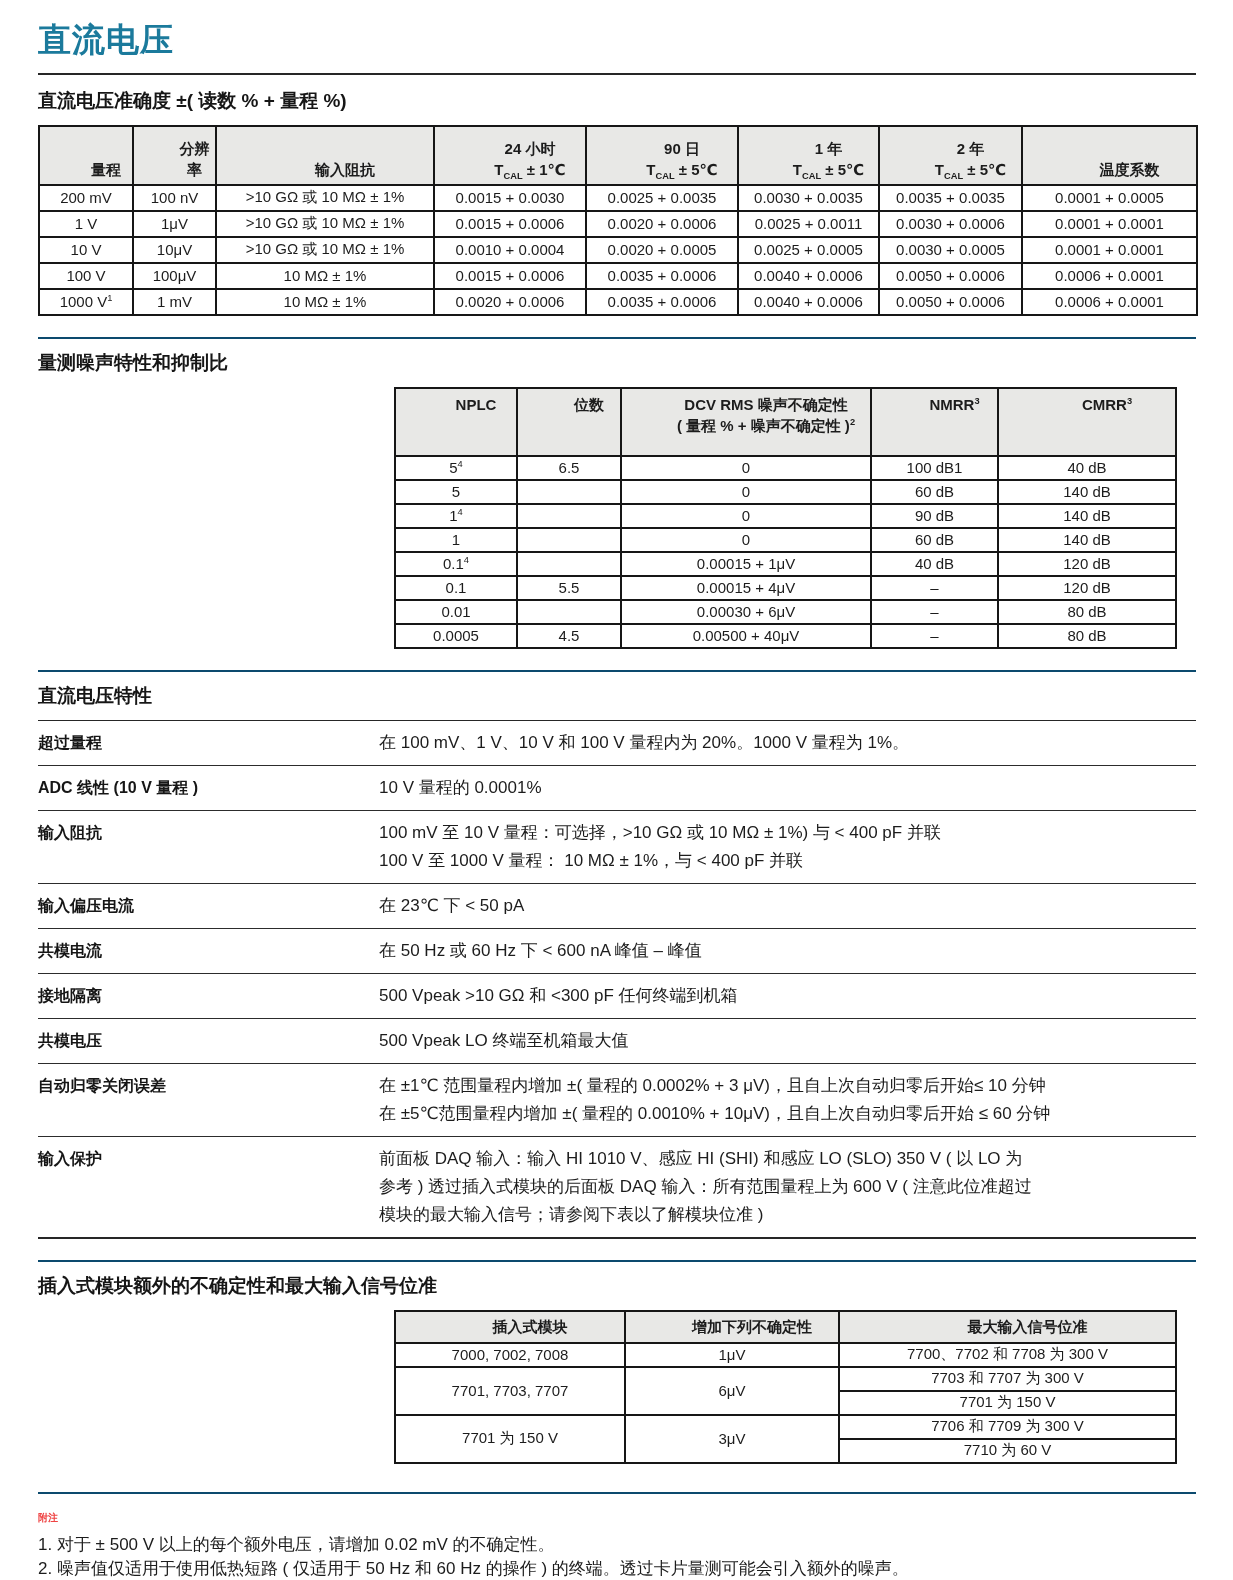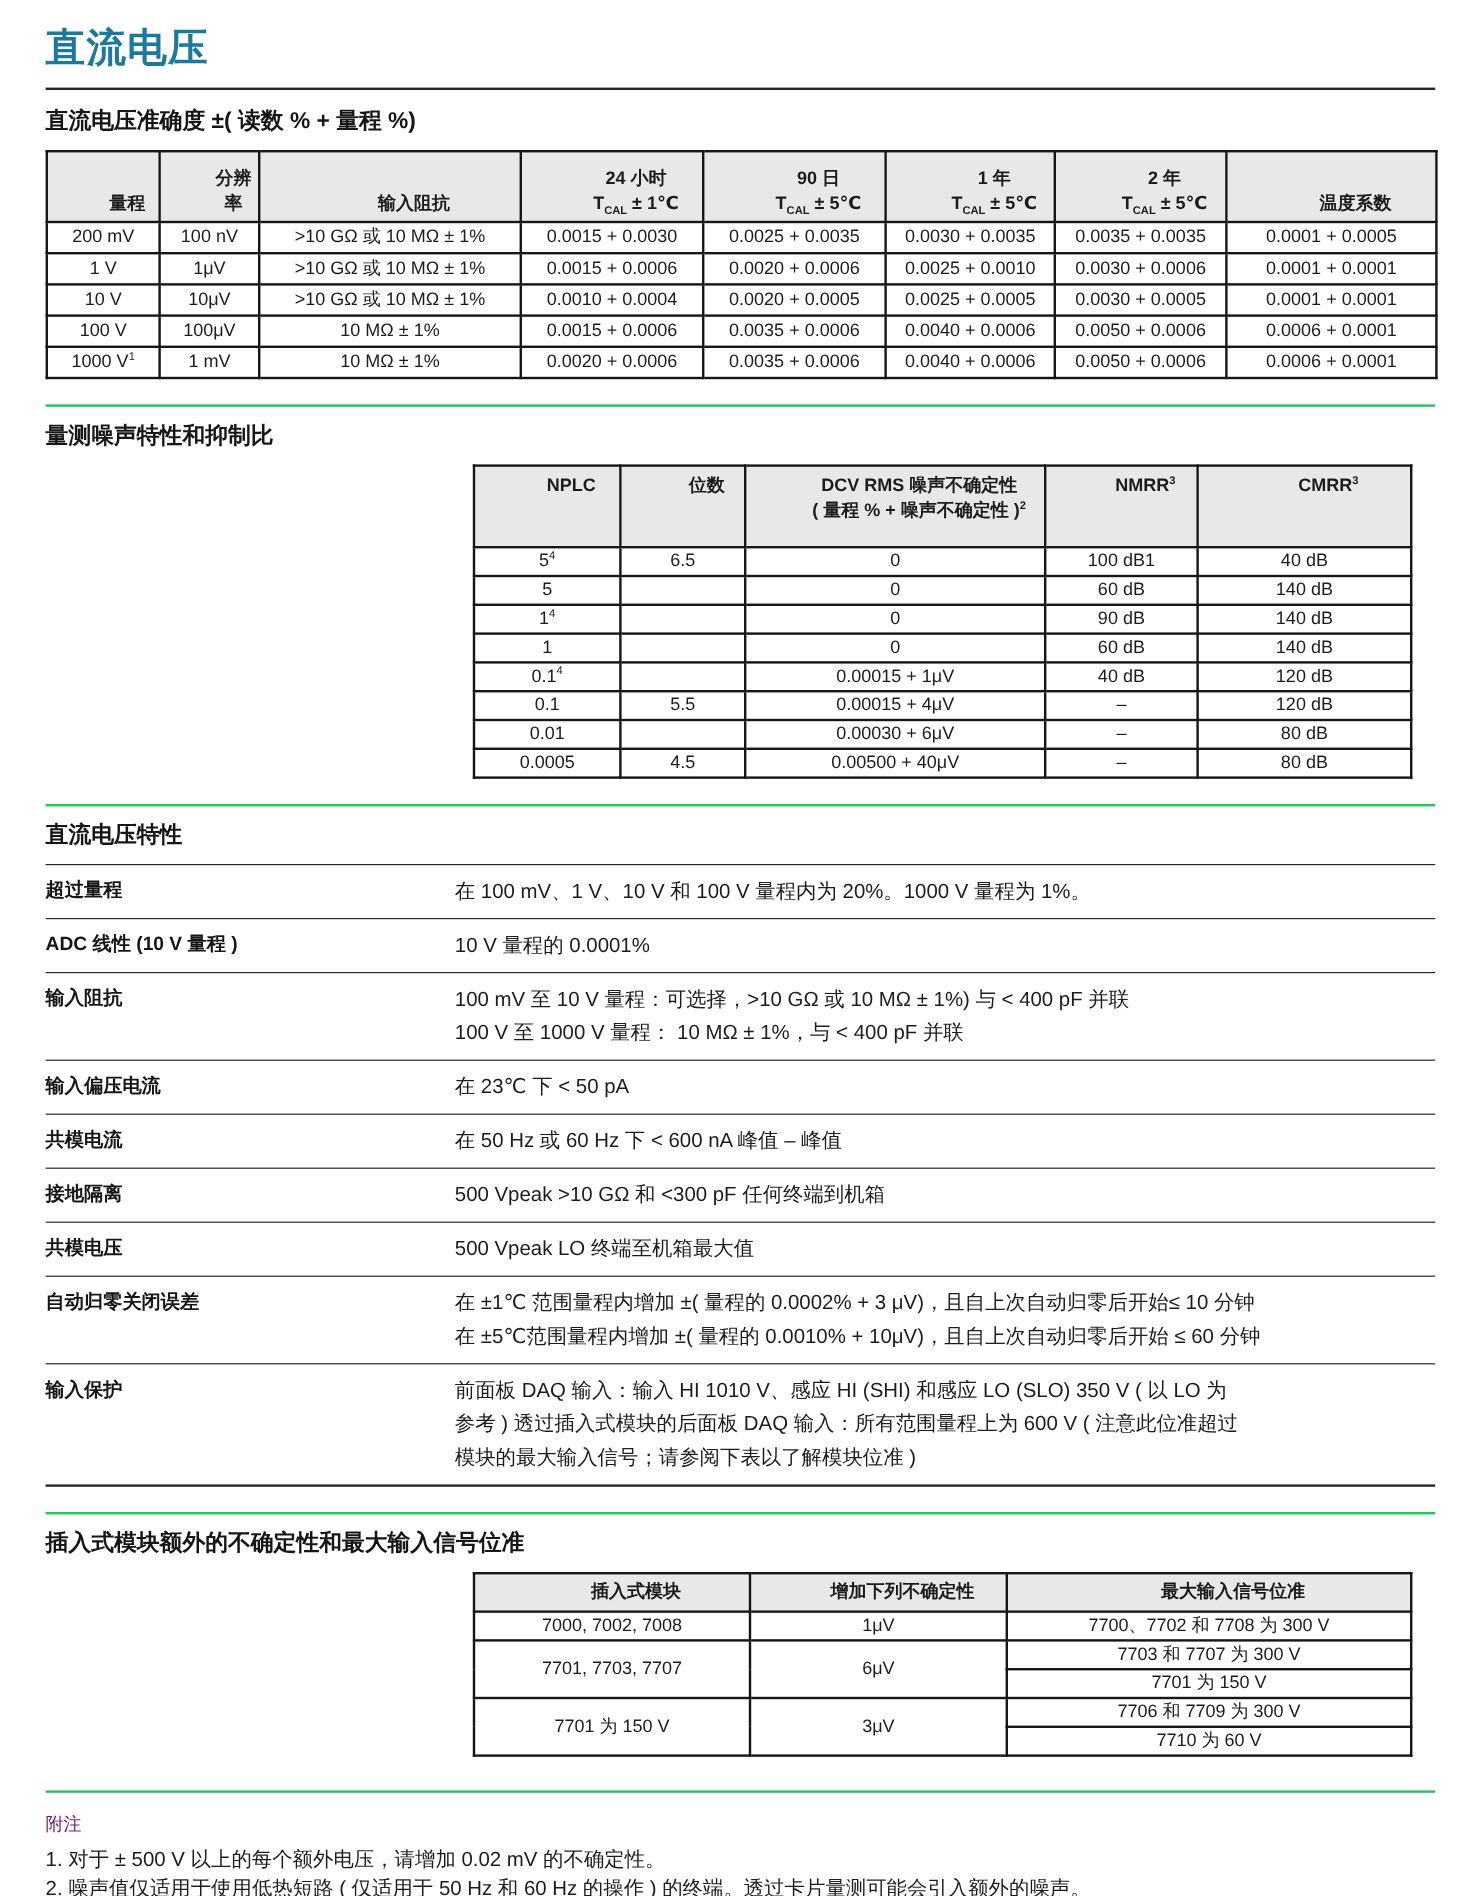--- a/index.html
+++ b/index.html
@@ -159,7 +159,7 @@
             <td>&gt;10 GΩ 或 10 MΩ ± 1%</td>
             <td>0.0015 + 0.0006</td>
             <td>0.0020 + 0.0006</td>
-            <td>0.0025 + 0.0010</td>
+            <td>0.0025 + 0.0011</td>
             <td>0.0030 + 0.0006</td>
             <td>0.0001 + 0.0001</td>
           </tr>

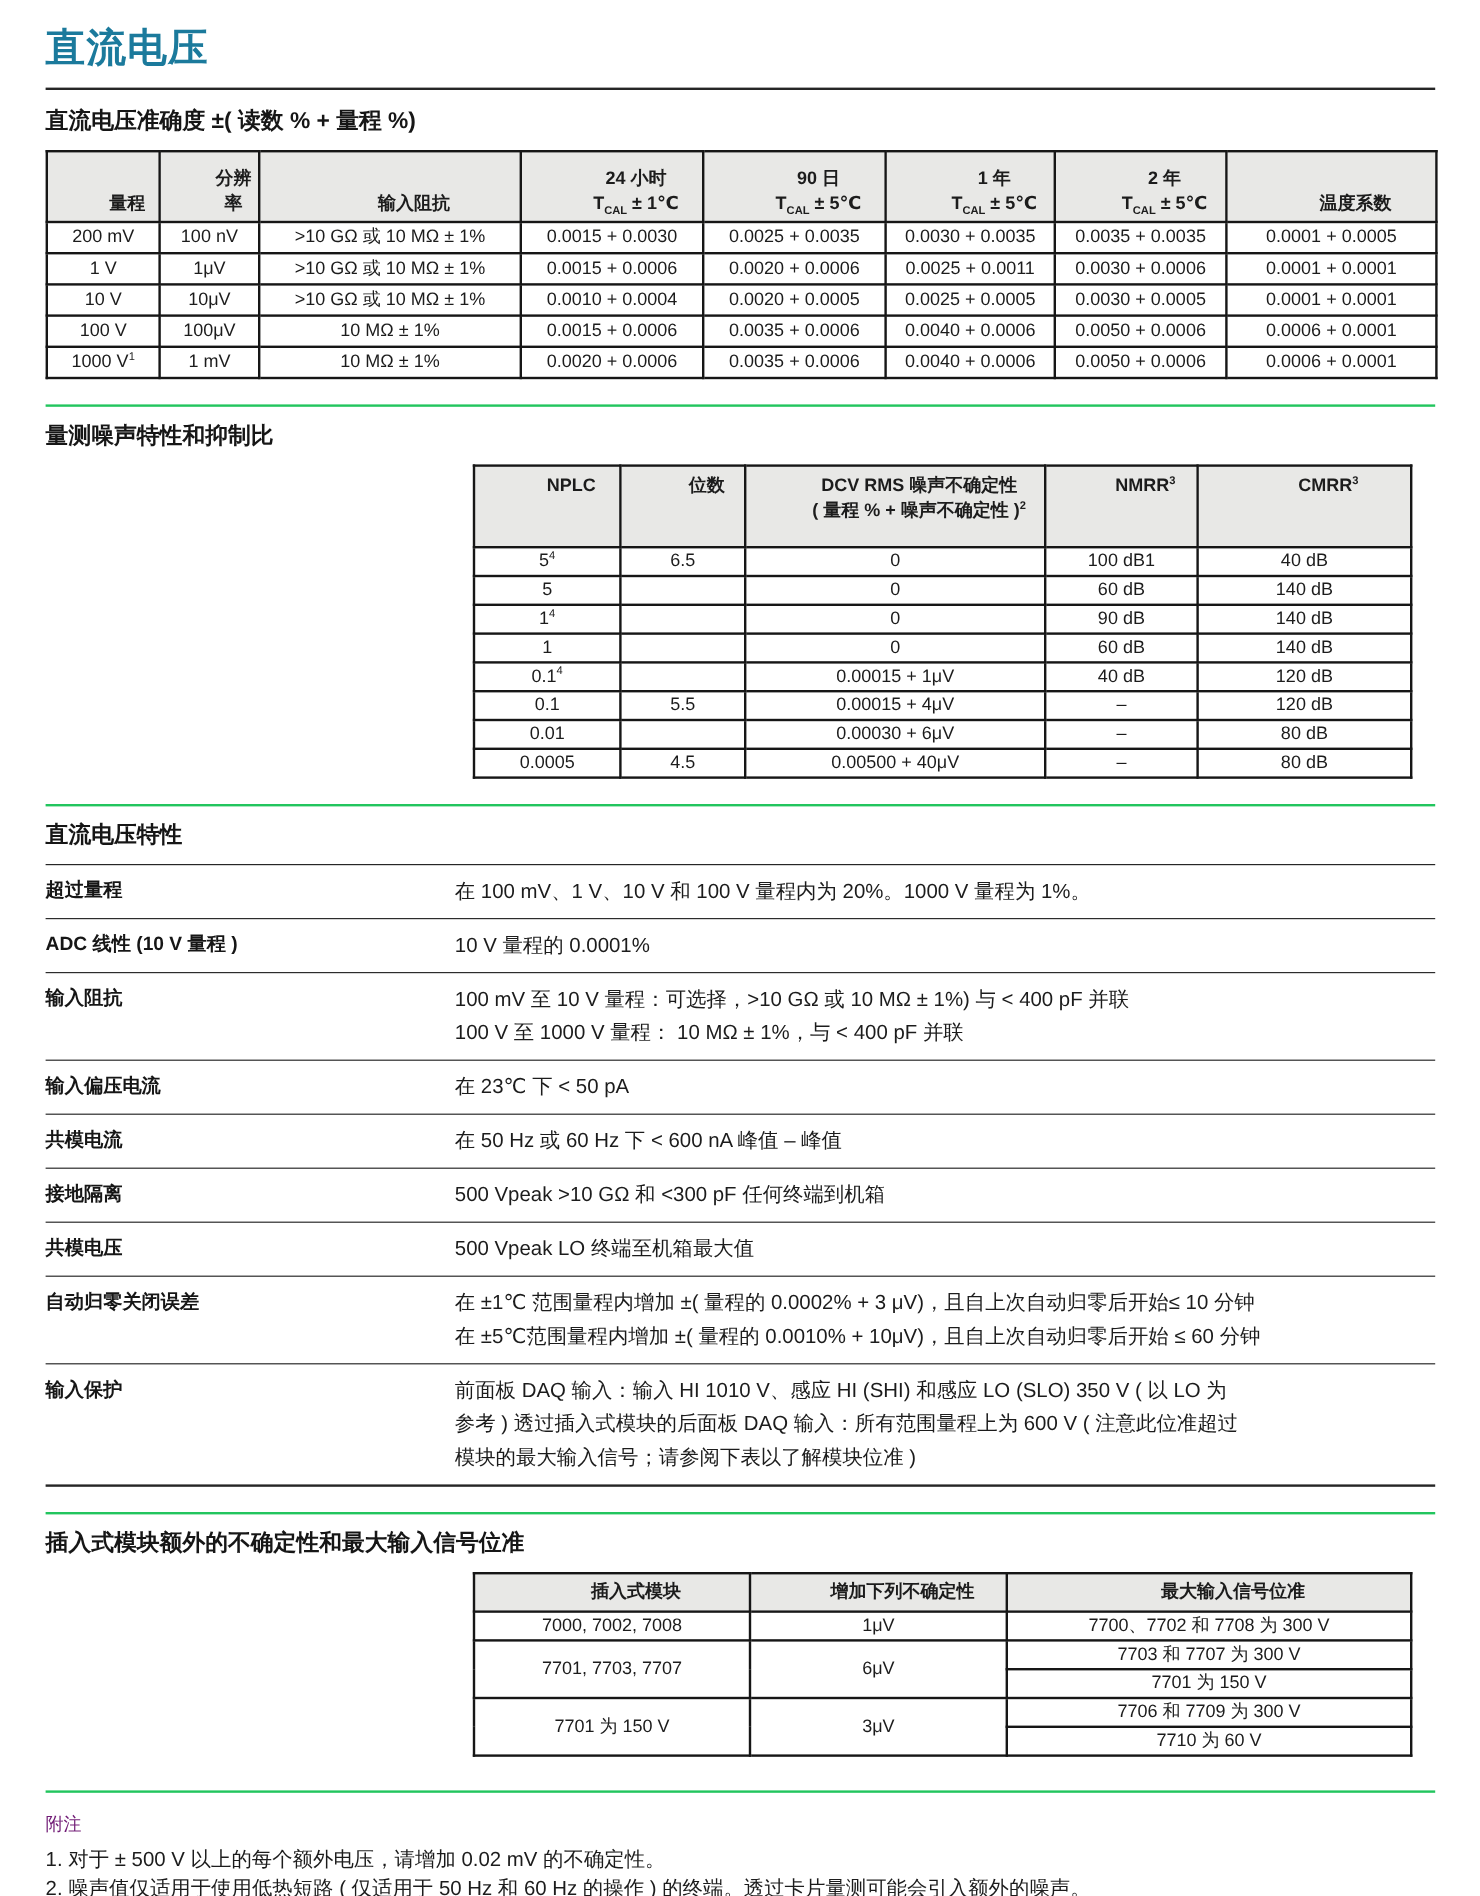--- a/index.html
+++ b/index.html
@@ -30,7 +30,7 @@
     color:#161616;
   }
   .sec{margin-top:13px;}
-  .rule-top{border-top:2px solid #22c55e;padding-top:11px;margin-top:21px;}
+  .rule-top{border-top:2px solid #0c4a6e;padding-top:11px;margin-top:21px;}
 
   
   table.spec-table{

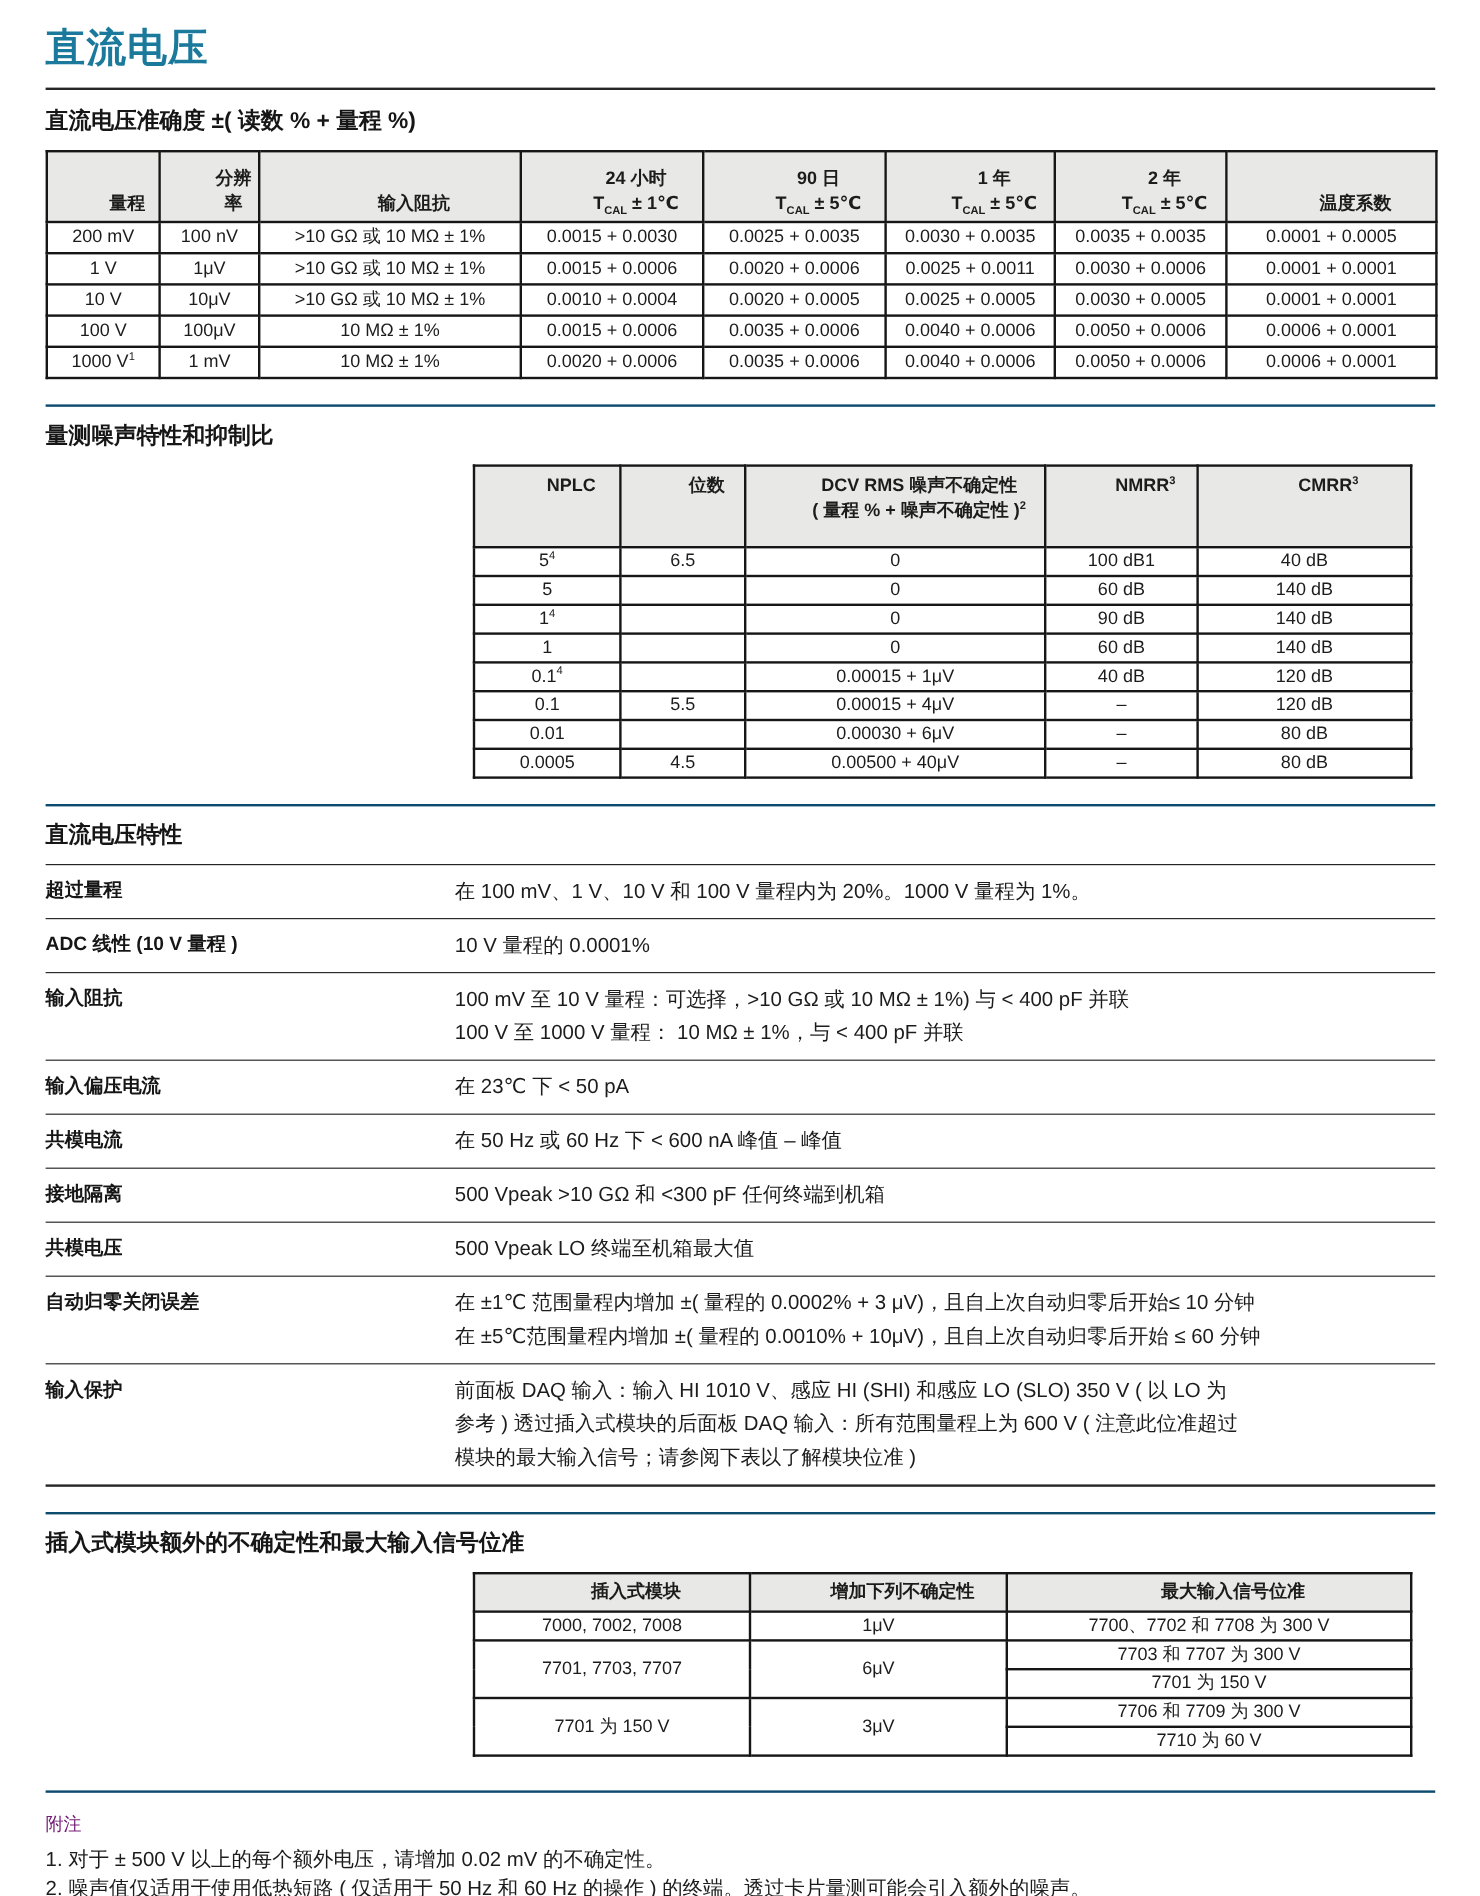--- a/index.html
+++ b/index.html
@@ -95,9 +95,9 @@
   
   .notes-heading{
     margin:6px 0 8px 0;
-    font-size:15px;
-    font-weight:normal;
-    color:#701a75;
+    font-size:10px;
+    font-weight:bold;
+    color:#ef4444;
   }
   .note-line{
     font-size:17px;

